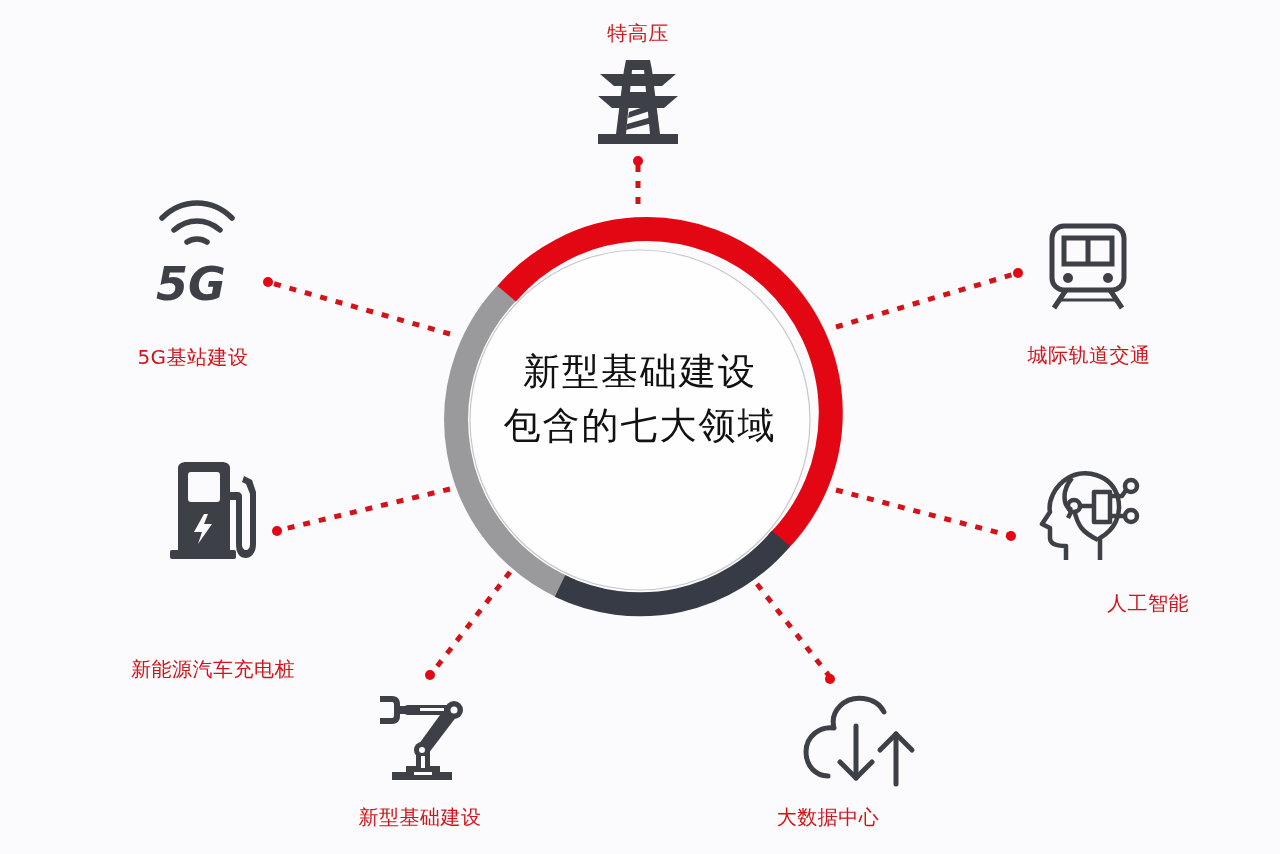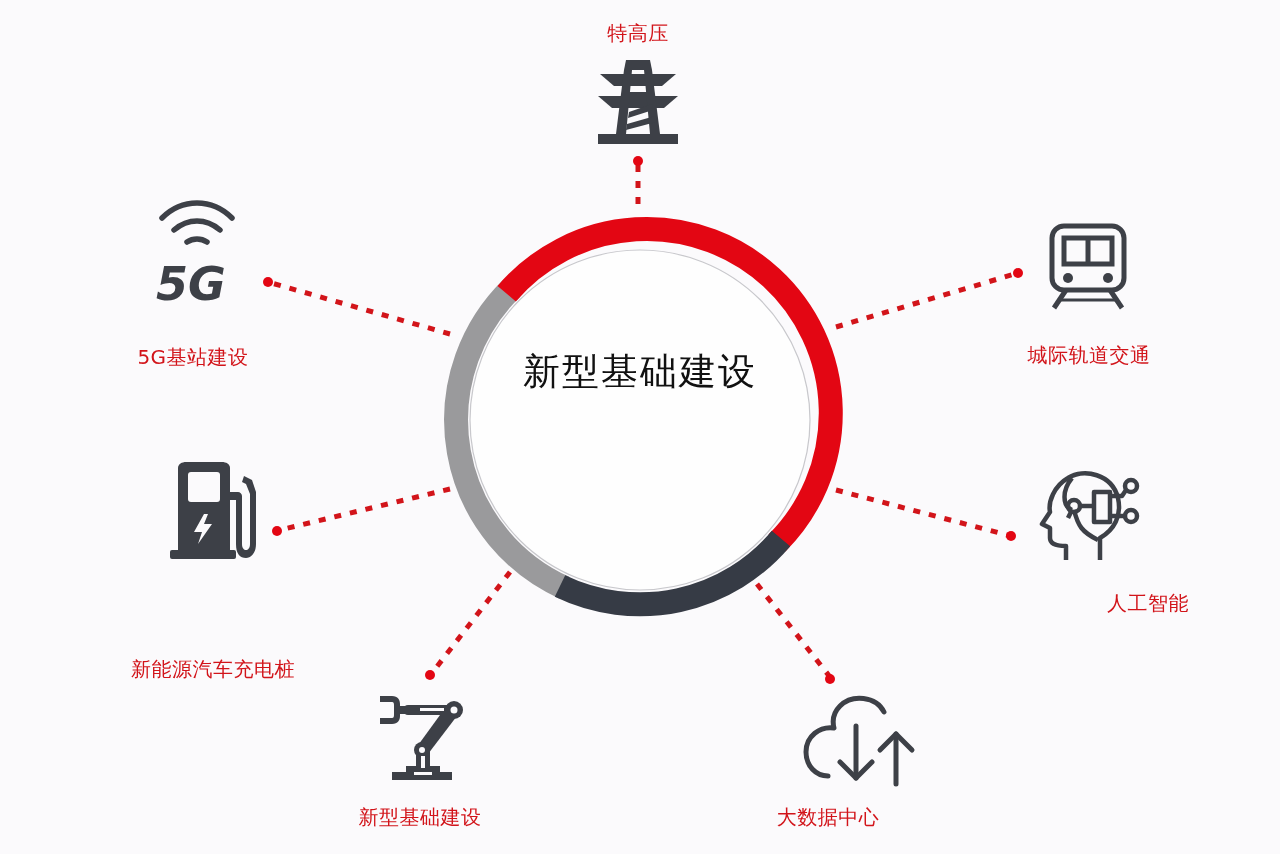--- a/index.html
+++ b/index.html
@@ -68,6 +68,7 @@
 
 <div class="center-title">
   <div>新型基础建设</div>
+  <div>包含的七大领域</div>
 </div>
 
 <div class="label" style="left:578px; top:18px; width:120px;">特高压</div>

